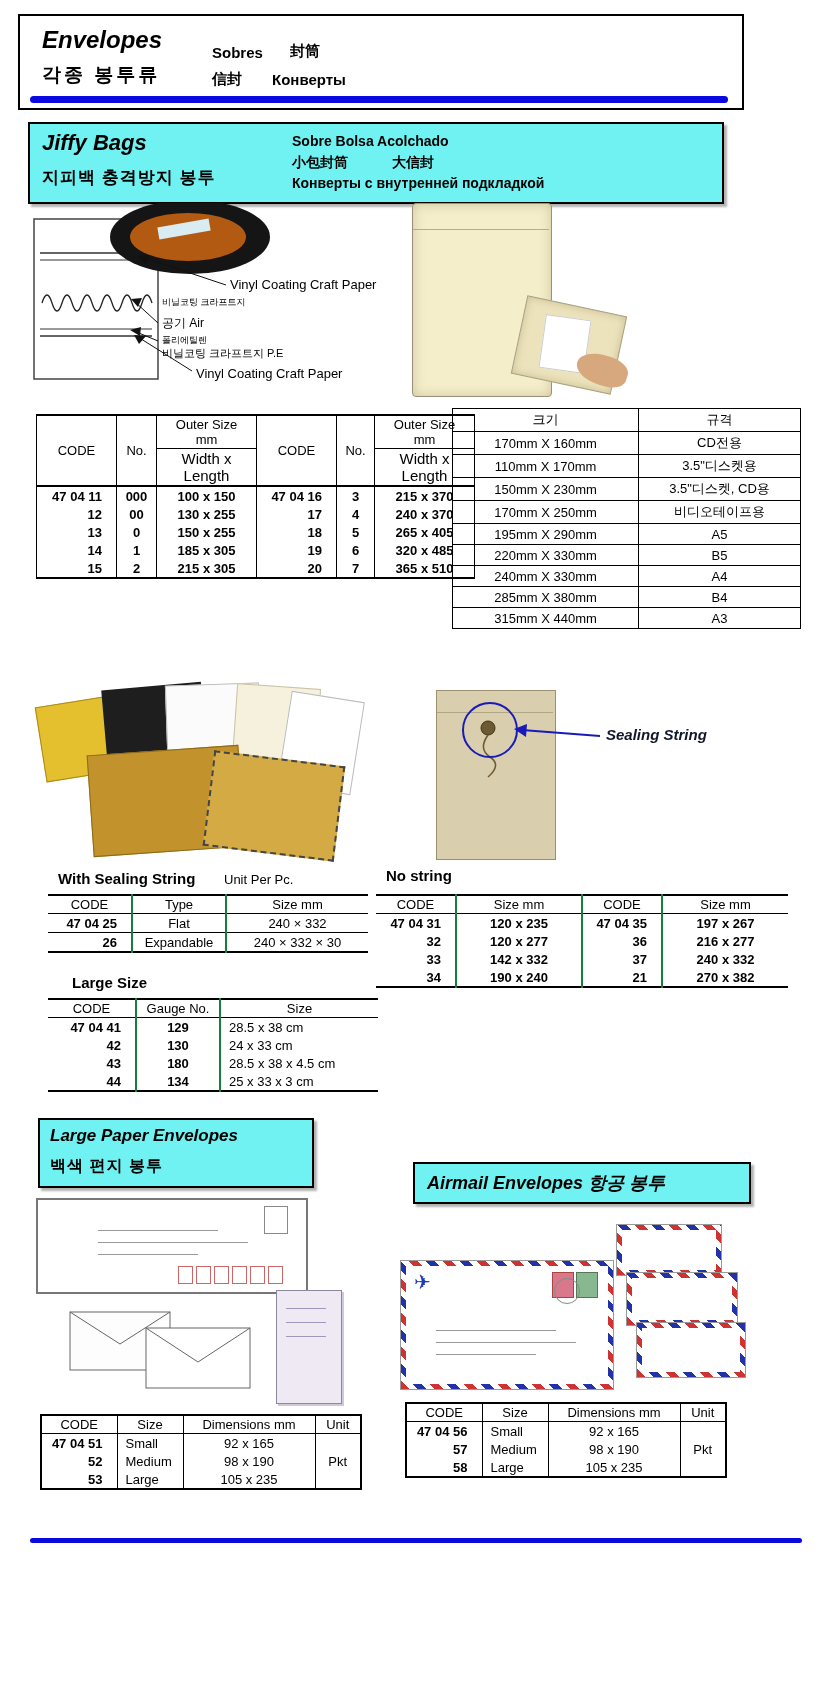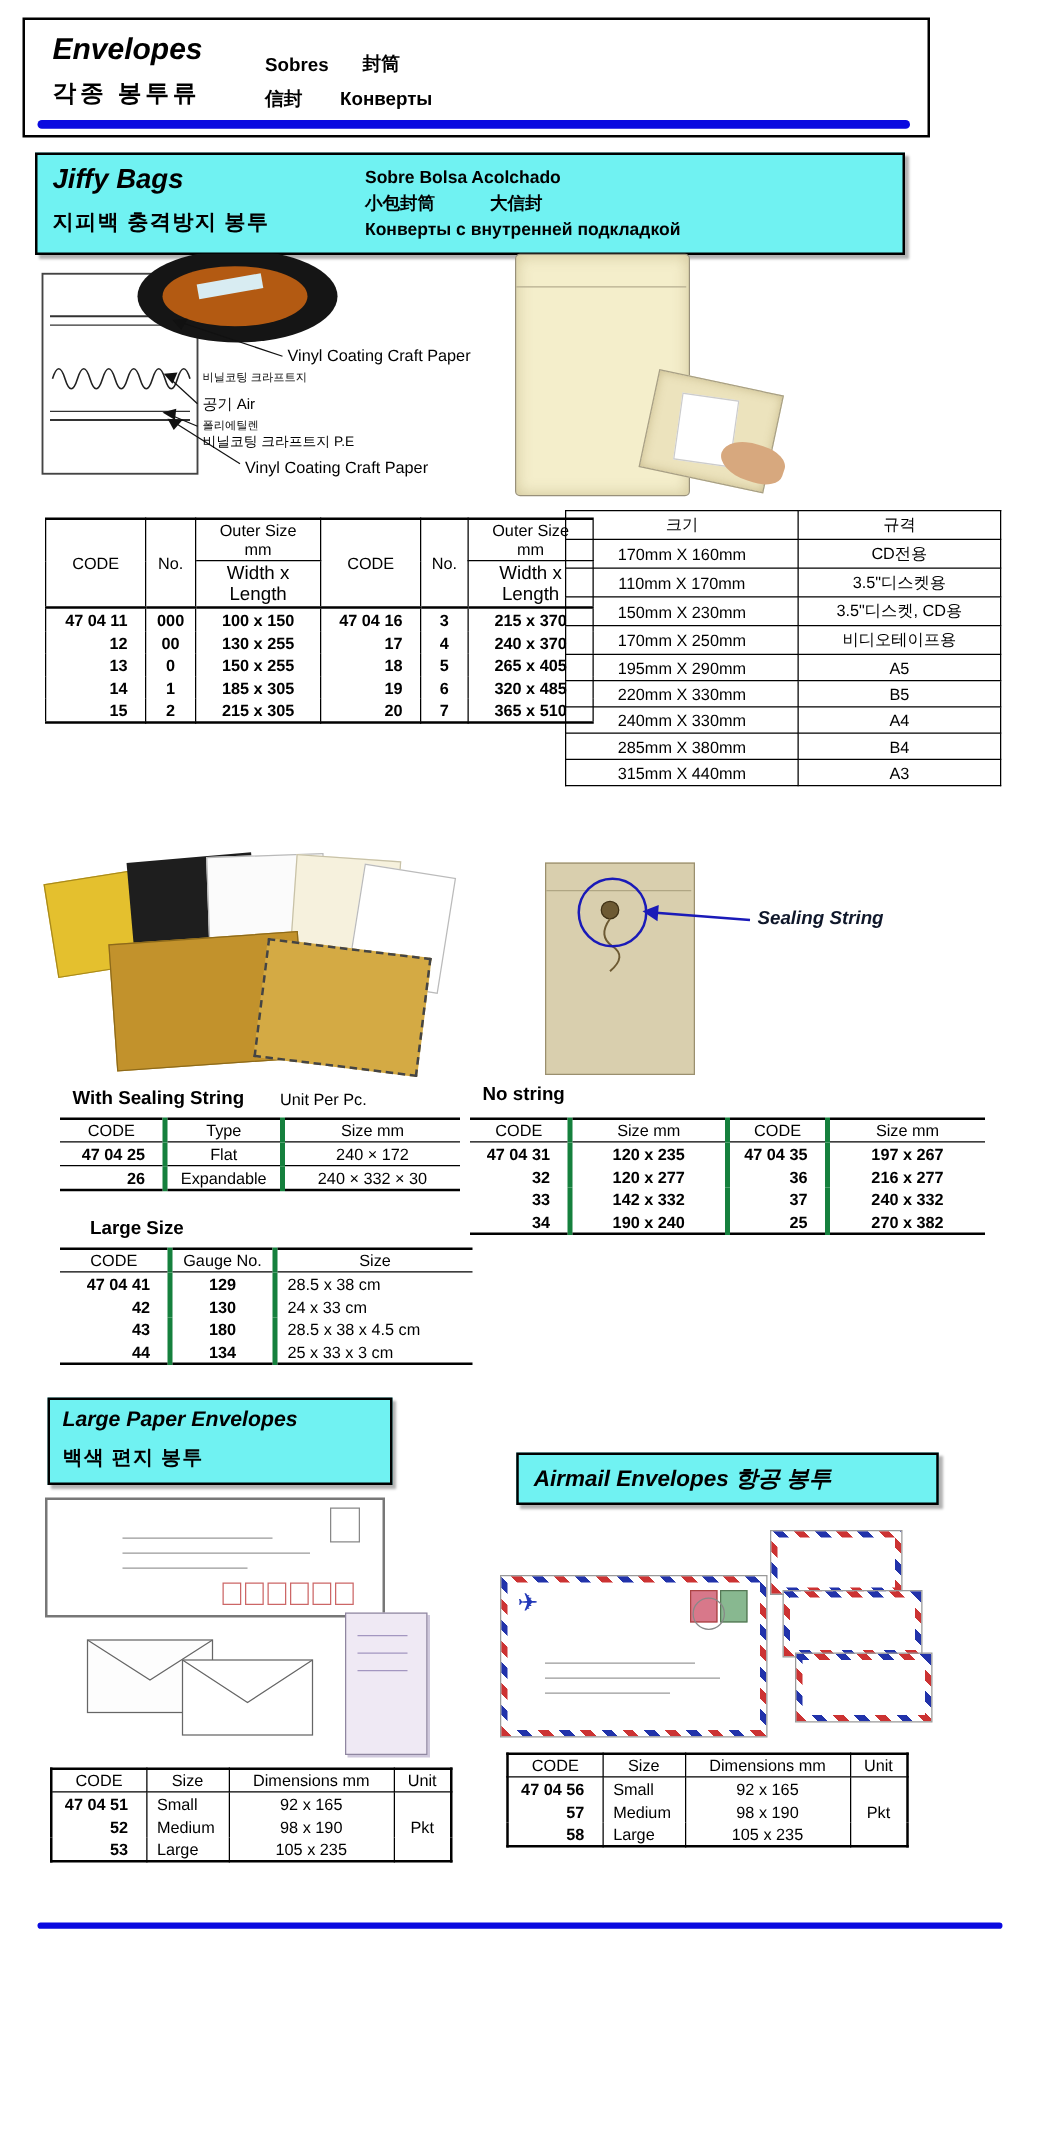--- a/index.html
+++ b/index.html
@@ -43,7 +43,7 @@
 
   .open-tbl{border-top:2px solid #000;border-bottom:2px solid #000;}
   .open-tbl th{border-bottom:1.5px solid #000;}
-  .open-tbl th,.open-tbl td{border-left:4px solid #15803d;border-right:1px solid #000;}
+  .open-tbl th,.open-tbl td{border-left:2px solid #15803d;border-right:1px solid #000;}
   .open-tbl tr>*:first-child{border-left:none;}
   .open-tbl tr>*:last-child{border-right:none;}
   .ws-tbl tbody tr:not(:last-child) td{border-bottom:1px solid #000;}

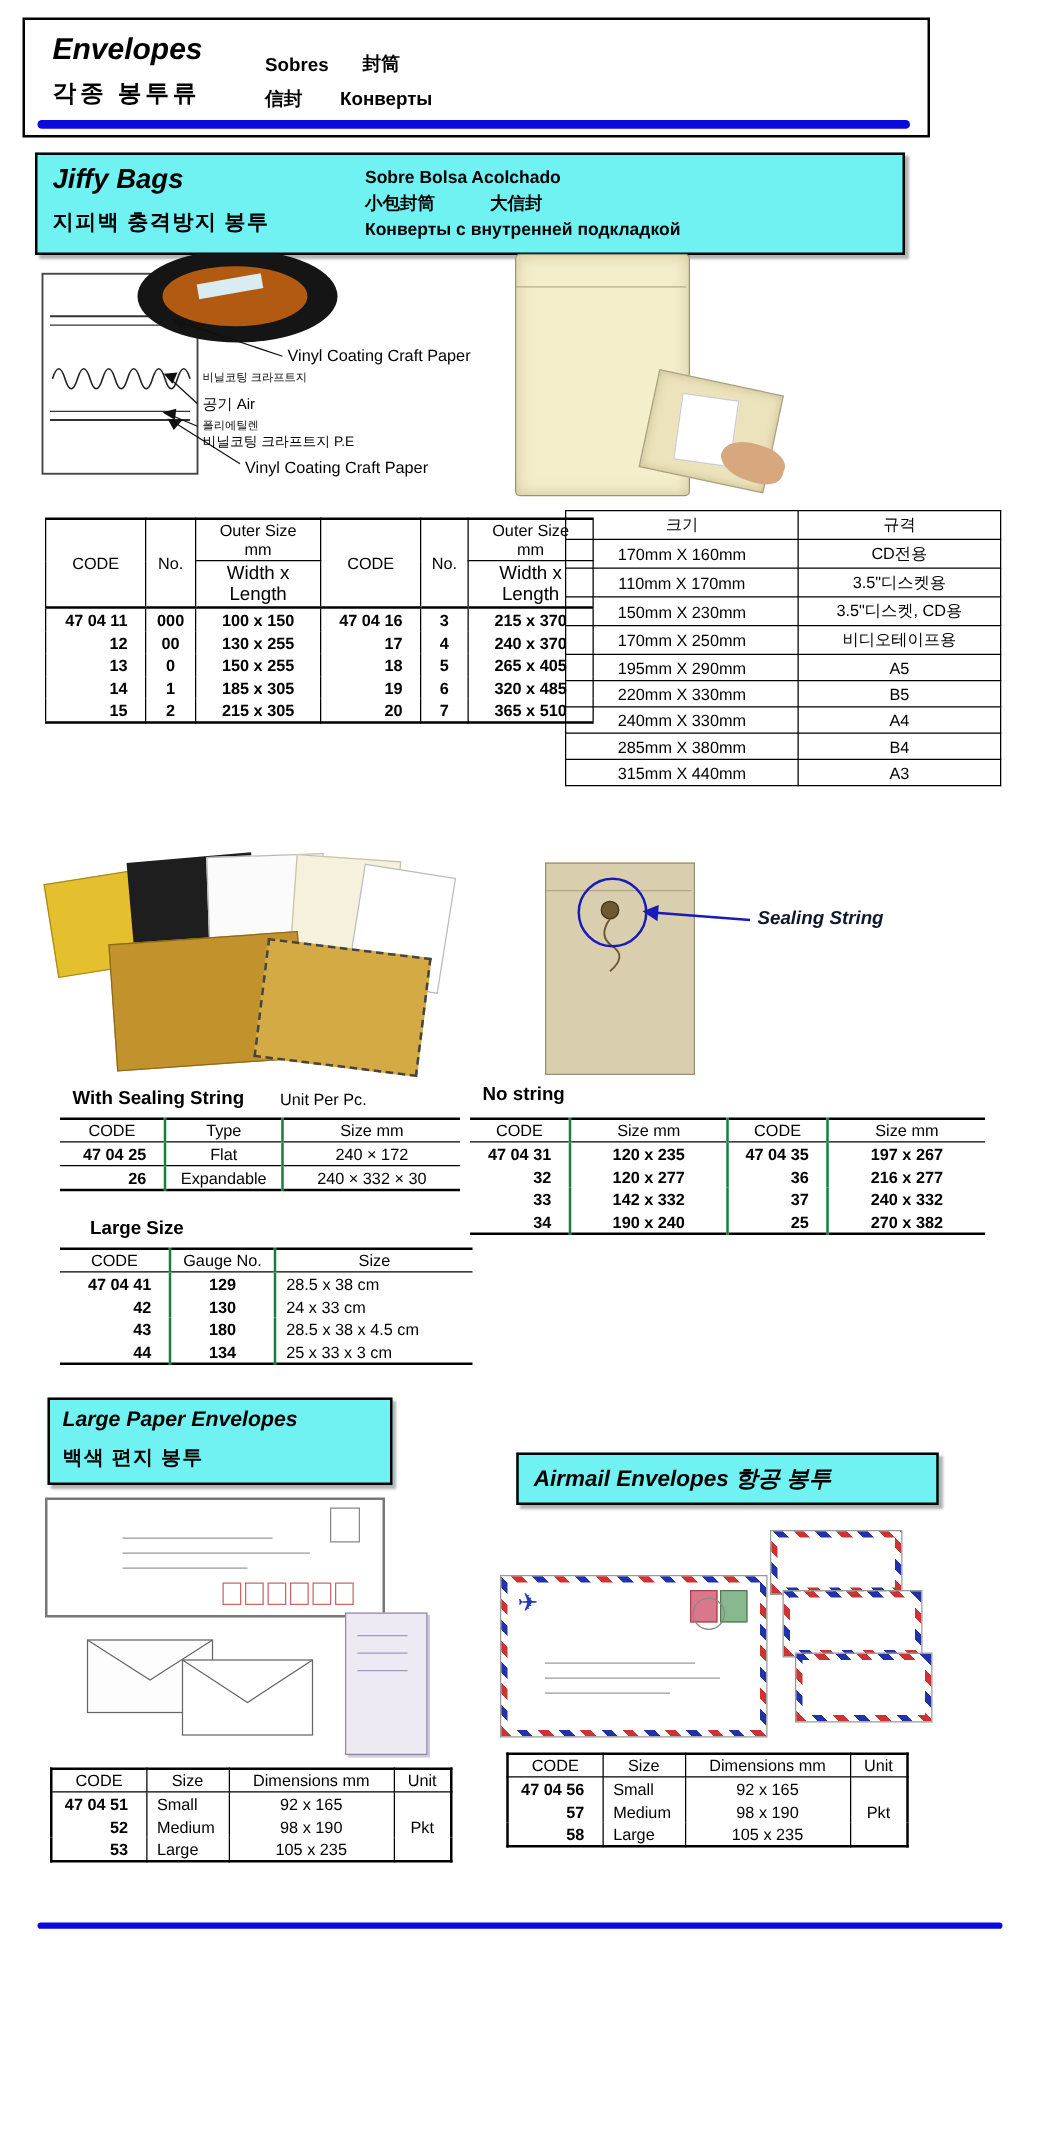--- a/index.html
+++ b/index.html
@@ -307,7 +307,7 @@
         <tr>
           <td class="code">47 04 25</td>
           <td>Flat</td>
-          <td>240 × 172</td>
+          <td>240 × 332</td>
         </tr>
 
         <tr>

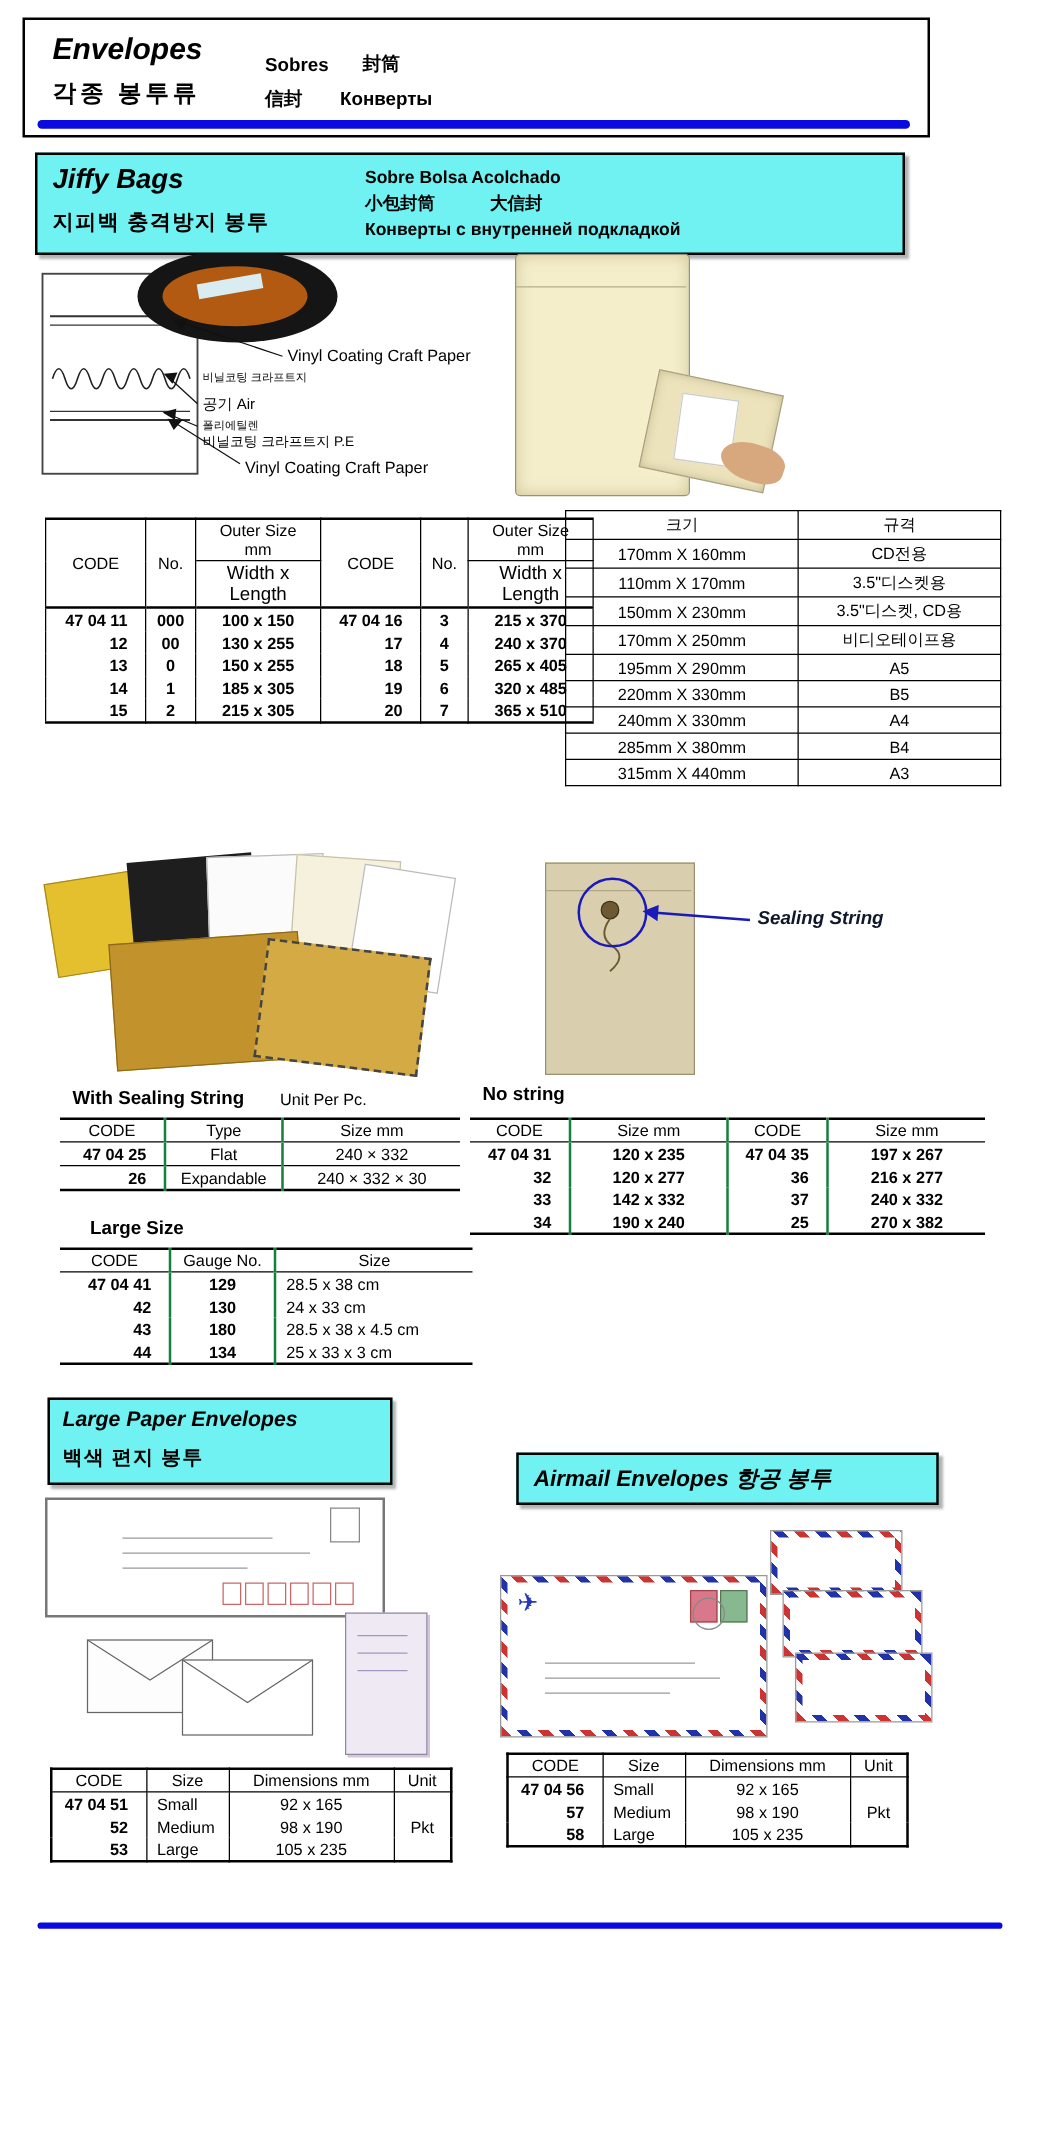--- a/index.html
+++ b/index.html
@@ -360,7 +360,7 @@
         <tr>
           <td class="code">34</td>
           <td class="b">190 x 240</td>
-          <td class="code">25</td>
+          <td class="code">21</td>
           <td class="b">270 x 382</td>
         </tr>
       </tbody>

